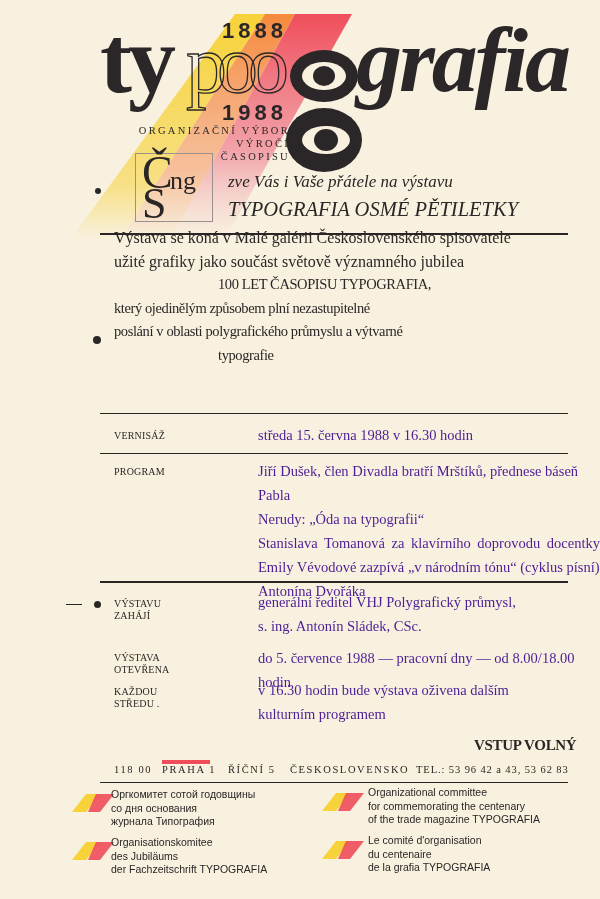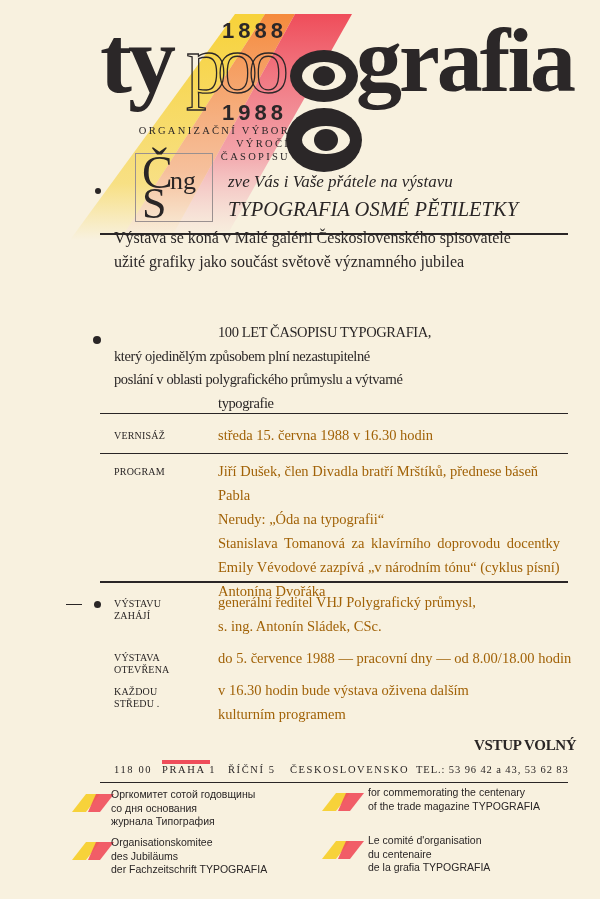--- a/index.html
+++ b/index.html
@@ -65,7 +65,7 @@
   <ellipse cx="42" cy="96" rx="24" ry="14" fill="#f8f1df"></ellipse>
   <ellipse cx="42" cy="96" rx="12" ry="11" fill="#2b2728"></ellipse>
 </svg>
-<div class="logo-word" style="left:356px;top:14px;font-size:92px;letter-spacing:-3px;">grafia</div>
+<div class="logo-word" style="left:356px;top:14px;font-size:92px;font-style:italic;letter-spacing:-3px;">grafia</div>
 <div class="yr" style="left:222px;top:100px;">1988</div>
 <div class="org" style="left:120px;top:124px;width:170px;">
   <div>ORGANIZAČNÍ VÝBOR</div>

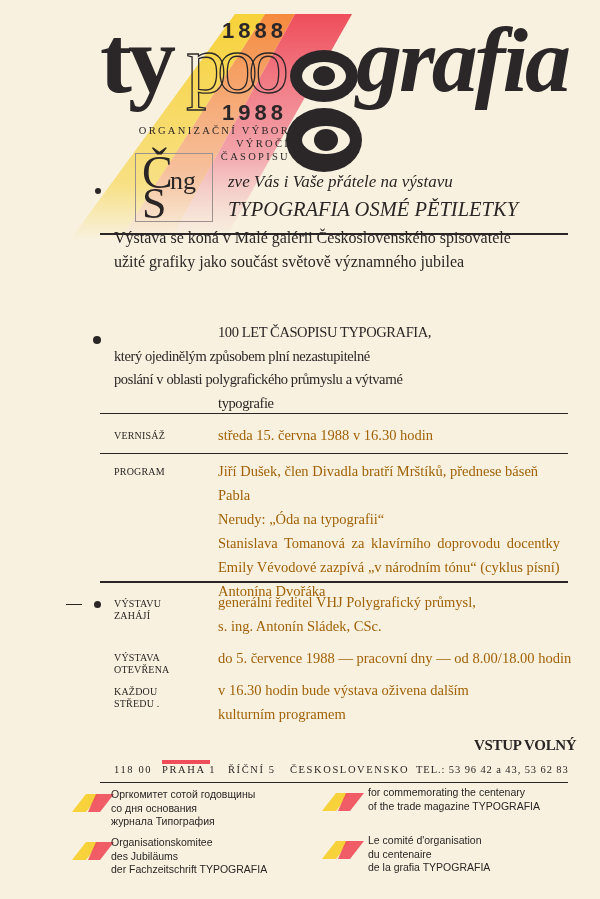--- a/index.html
+++ b/index.html
@@ -88,7 +88,7 @@
 <div class="para" style="left:114px;top:226px;width:470px;">
   <div>Výstava se koná v Malé galérii Československého spisovatele</div>
   <div>užité grafiky jako součást světově významného jubilea</div>
-  <div class="cond" style="padding-left:104px;margin-top:48px;">100 LET ČASOPISU TYPOGRAFIA,</div>
+  <div class="cond" style="padding-left:104px;">100 LET ČASOPISU TYPOGRAFIA,</div>
   <div class="cond">který ojedinělým způsobem plní nezastupitelné</div>
   <div class="cond">poslání v oblasti polygrafického průmyslu a výtvarné</div>
   <div class="cond" style="padding-left:104px;">typografie</div>

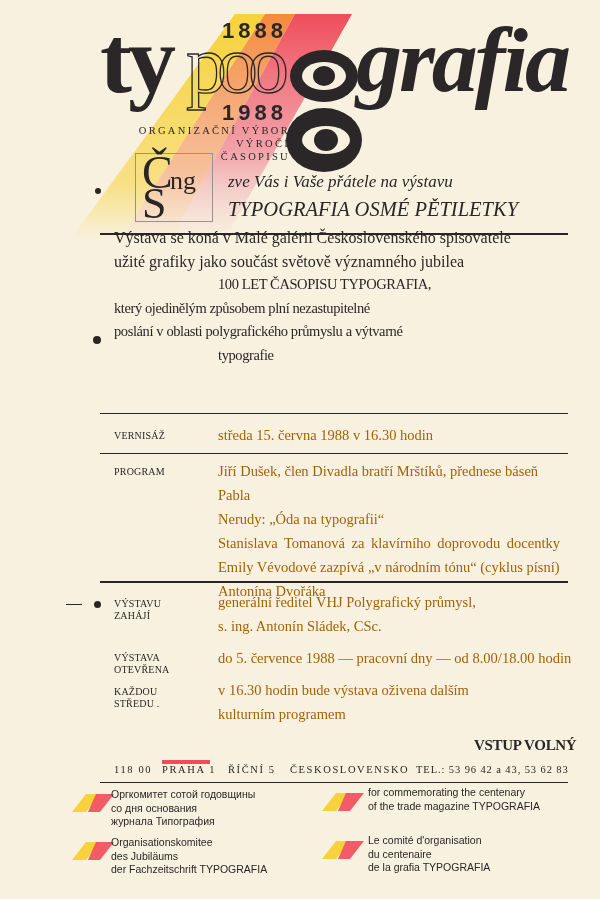--- a/index.html
+++ b/index.html
@@ -22,7 +22,7 @@
   .para { position:absolute; font-size:16px; line-height:23.5px; color:#2a2626; }
   .cond { font-family:"Liberation Serif","DejaVu Serif",serif; font-size:14.5px; letter-spacing:-0.4px; }
   .label { position:absolute; font-size:10px; letter-spacing:0.2px; line-height:11.5px; color:#2a2626; }
-  .row-text { position:absolute; font-size:14.5px; line-height:24px; color:#a16207; }
+  .row-text { position:absolute; font-size:14.5px; line-height:24px; color:#4c1d95;margin-left:40px; }
   .footer-addr { position:absolute; top:764px; font-size:10.5px; letter-spacing:1.6px; color:#2a2626; }
   .committee { position:absolute; font-family:"Liberation Sans","DejaVu Sans",sans-serif; font-size:10.5px; line-height:13.5px; color:#2a2626; }
   .flag { position:absolute; width:42px; height:22px; }

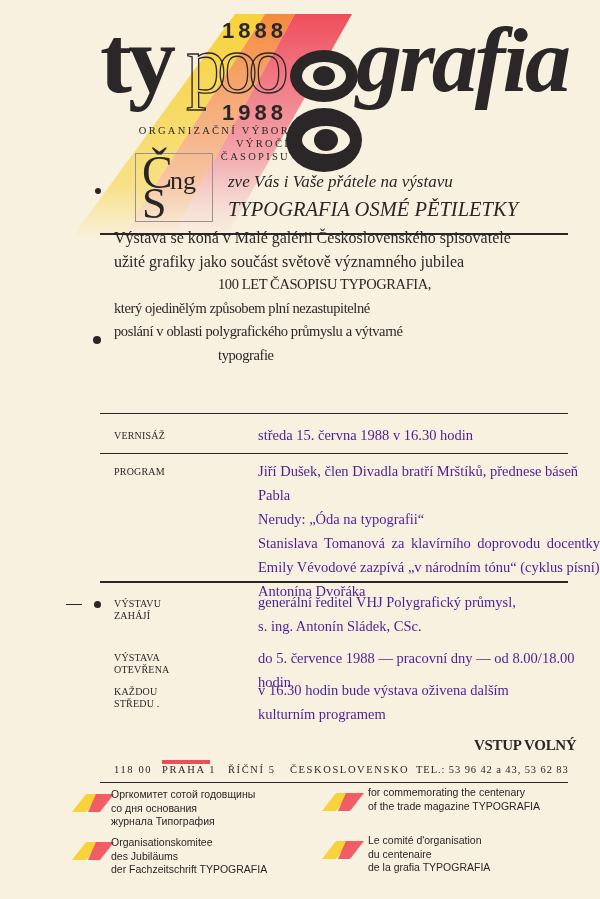--- a/index.html
+++ b/index.html
@@ -165,6 +165,7 @@
   <polygon points="24,2 42,2 28,20 16,20" fill="#ef4d5a" opacity="0.9"></polygon>
 </svg>
 <div class="committee" style="left:368px;top:786px;">
+  <div>Organizational committee</div>
   <div>for commemorating the centenary</div>
   <div>of the trade magazine TYPOGRAFIA</div>
 </div>

